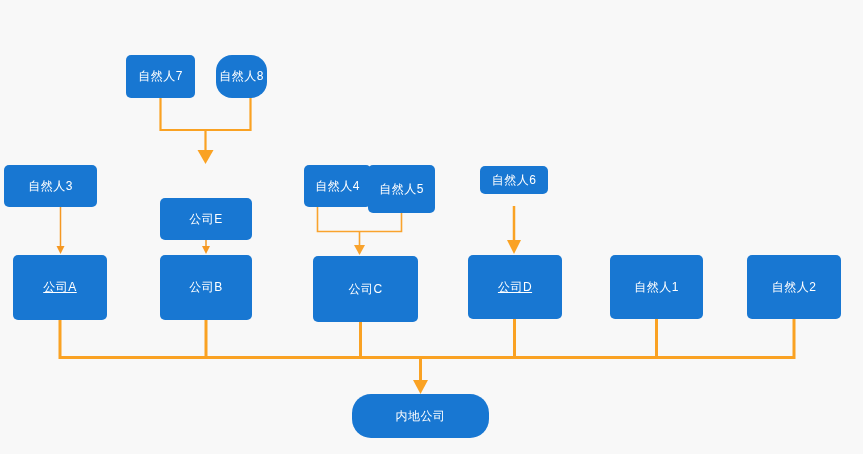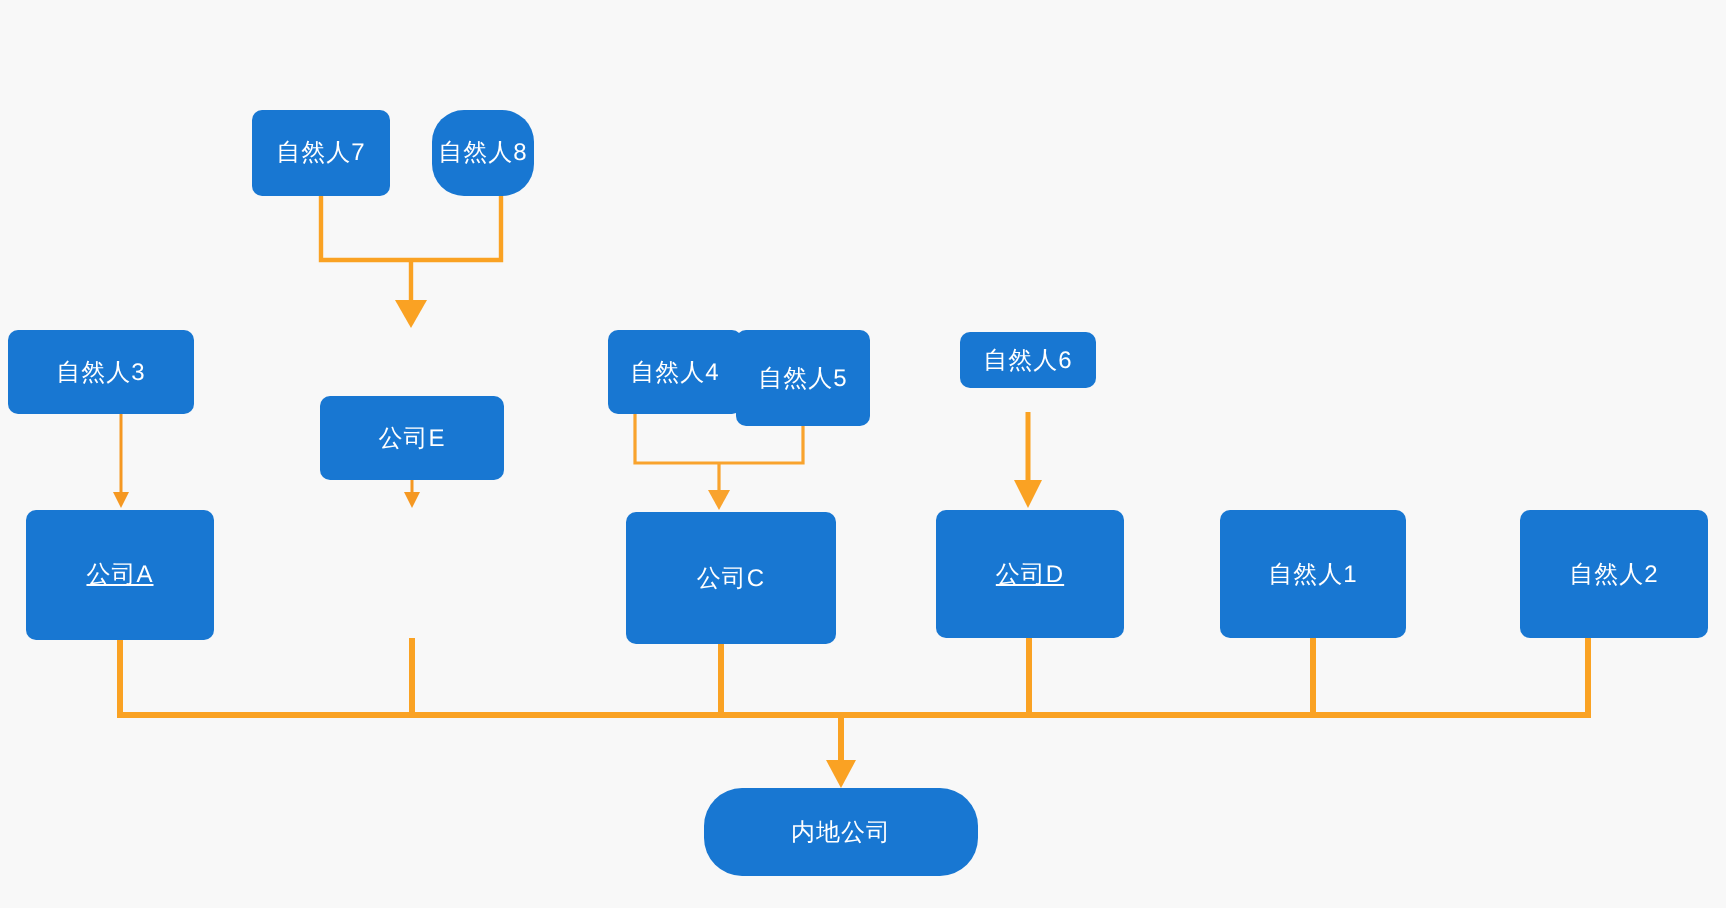--- a/index.html
+++ b/index.html
@@ -120,6 +120,9 @@
   <div class="node n-cA">
     <span>公司A</span>
   </div>
+  <div class="node n-cB">
+    <span>公司B</span>
+  </div>
   <div class="node n-cC">
     <span>公司C</span>
   </div>

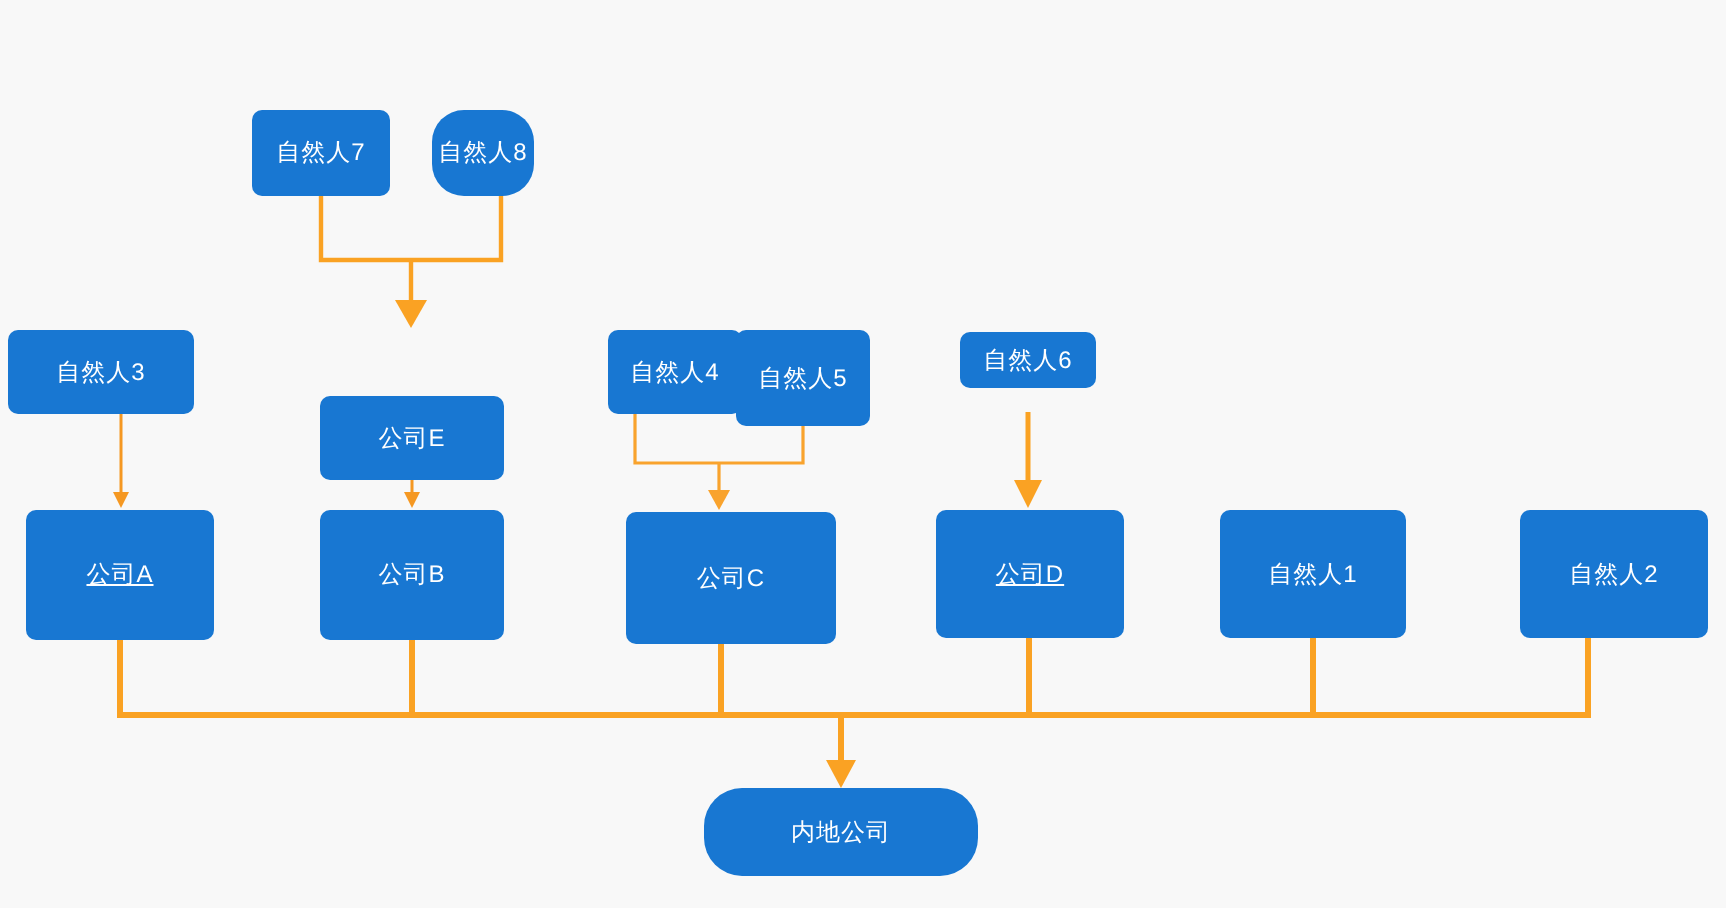--- a/index.html
+++ b/index.html
@@ -49,7 +49,7 @@
   .n-cC { left:313px; top:256px; width:105px; height:66px; }
   .n-cD { left:468px; top:255px; width:94px; height:64px;text-decoration:underline; }
   .n-p1 { left:610px; top:255px; width:93px; height:64px; }
-  .n-p2 { left:747px; top:255px; width:94px; height:64px;margin-left:13px; }
+  .n-p2 { left:747px; top:255px; width:94px; height:64px; }
   
   .n-ml { left:352px; top:394px; width:137px; height:44px;border-radius:19px; }
 </style>

